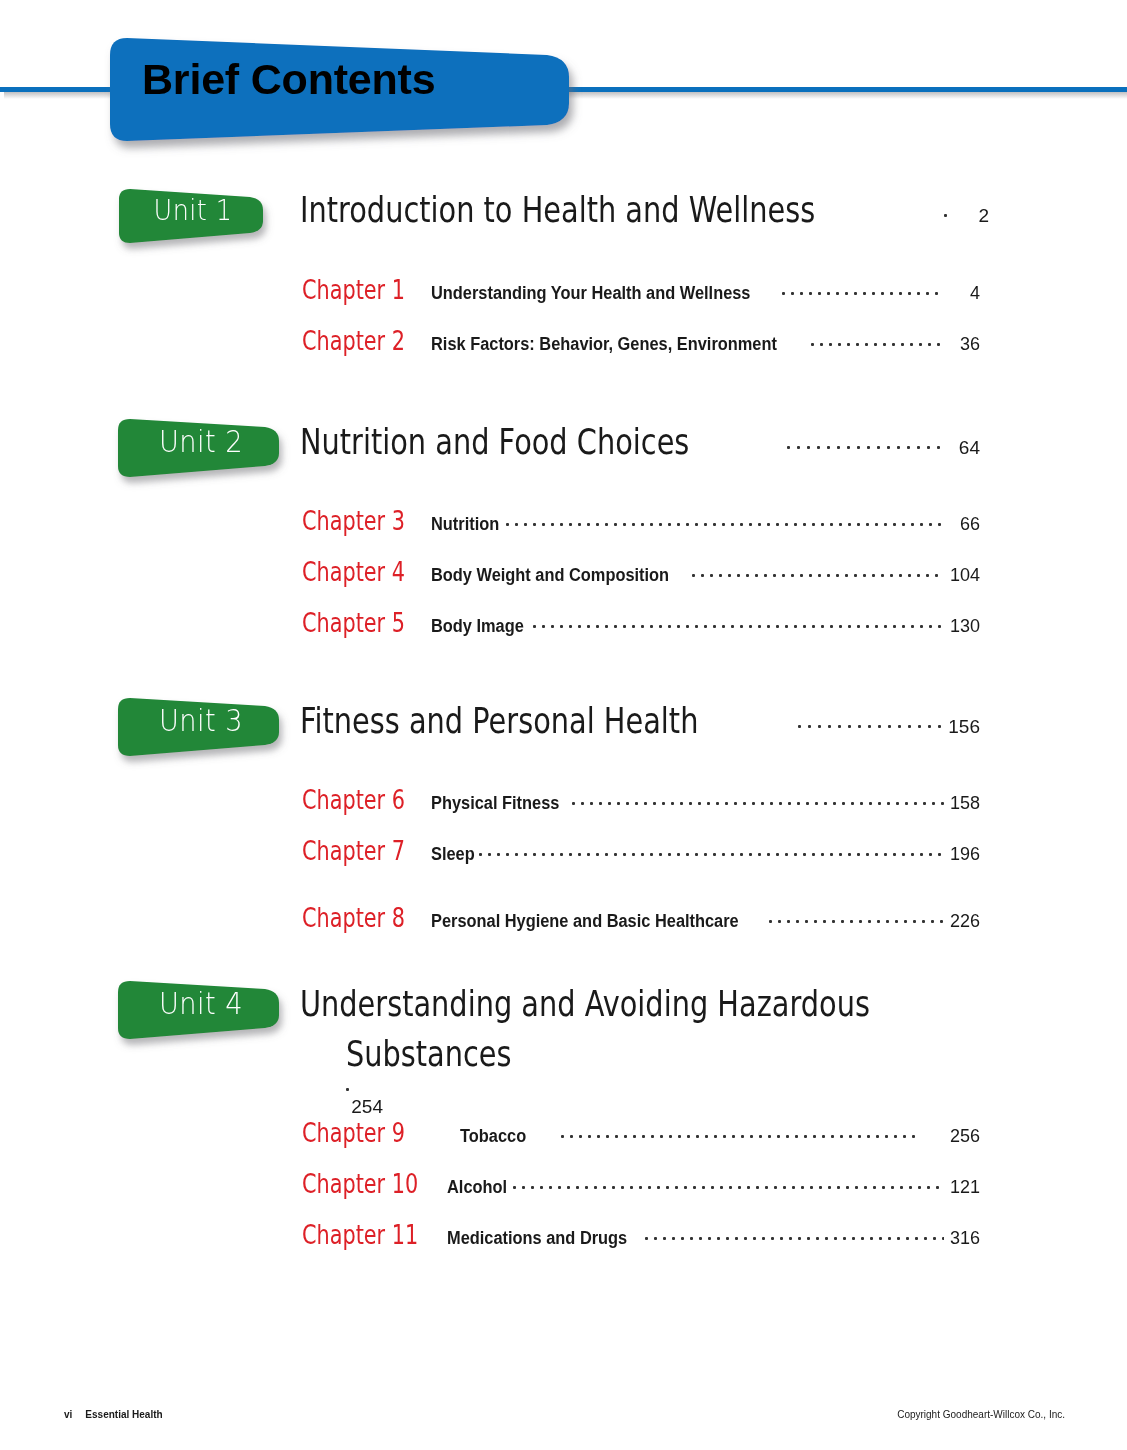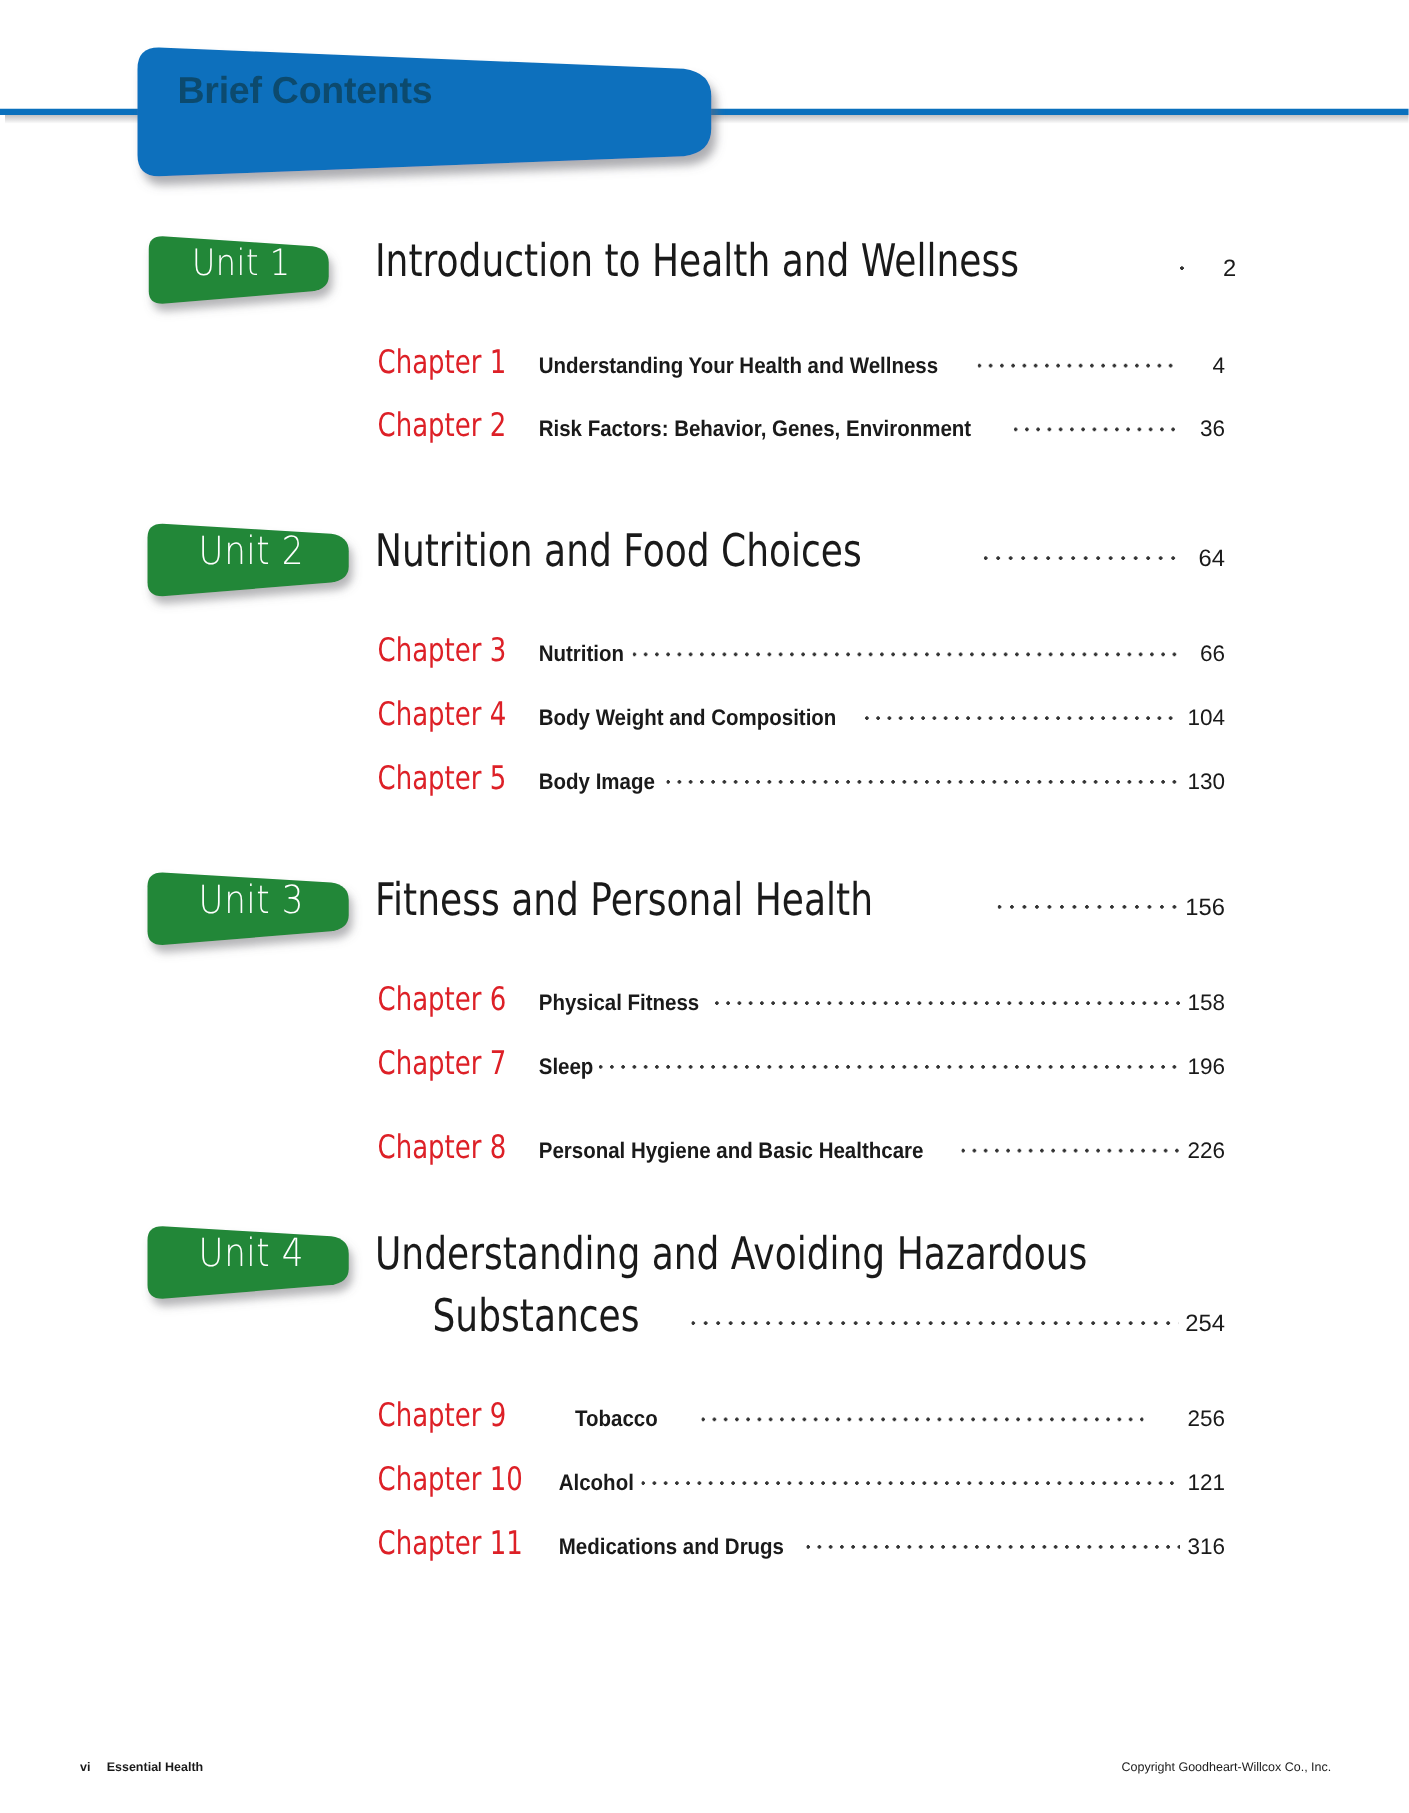--- a/index.html
+++ b/index.html
@@ -64,10 +64,10 @@
     position: absolute;
     left: 32px;
     top: 25px;
-    color: #0c4a6e;
+    color: #000000;
     font-family: "Liberation Sans", sans-serif;
     font-weight: bold;
-    font-size: 30px;
+    font-size: 43px;
     letter-spacing: -0.2px;
     line-height: 1;
     white-space: nowrap;

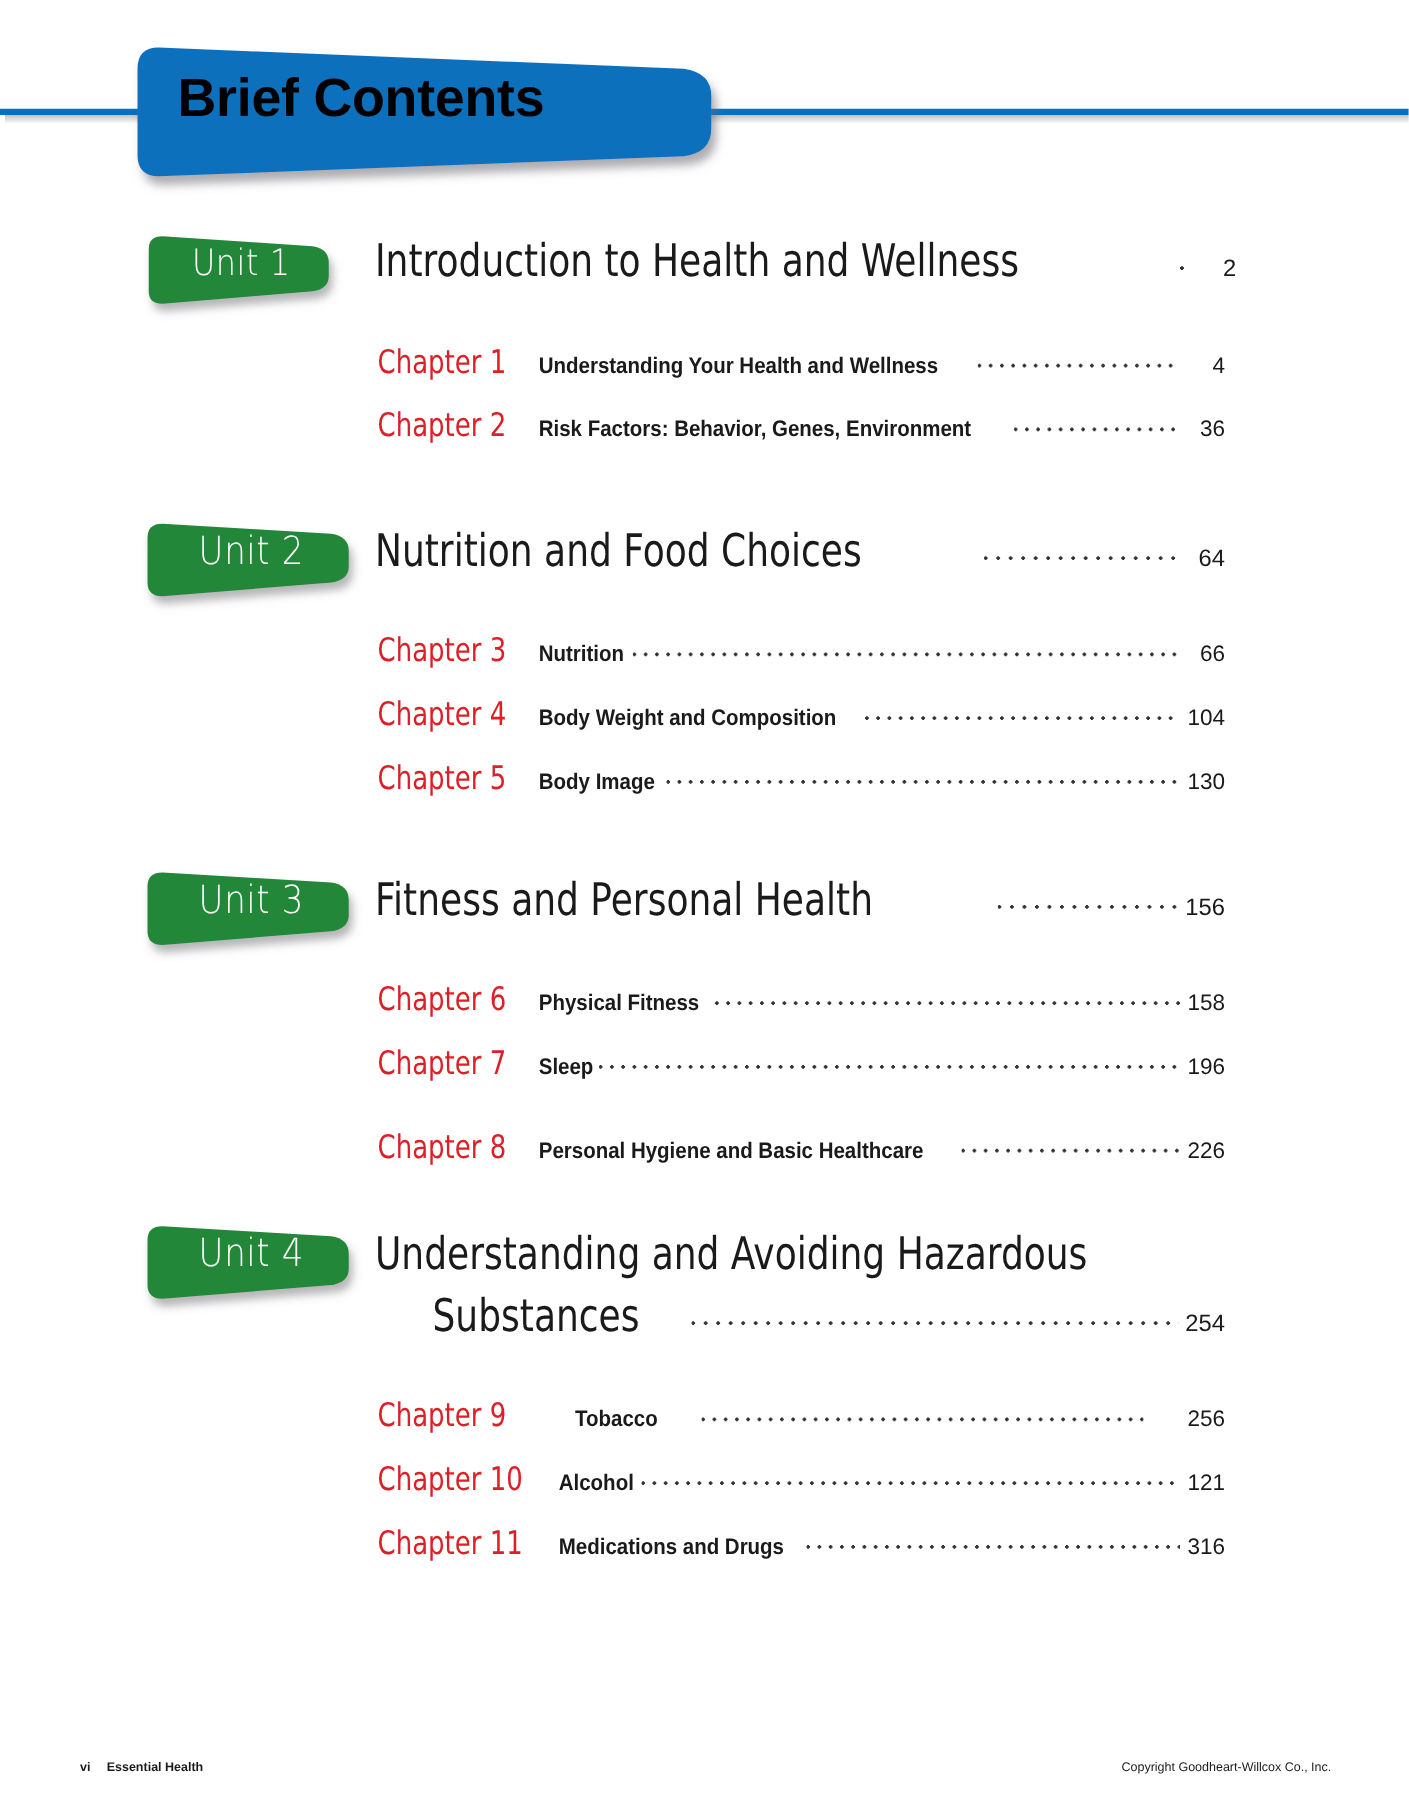--- a/index.html
+++ b/index.html
@@ -387,7 +387,7 @@
       <div class="unit-title-row" style="top:2px;">
         <span class="unit-title">Understanding and Avoiding Hazardous</span>
       </div>
-      <div class="unit-title-row cont" style="top:52px;">
+      <div class="unit-title-row cont" style="top:52px;flex-direction:column;">
         <span class="unit-title">Substances</span>
         <span class="leader"></span>
         <span class="unit-pg">254</span>

